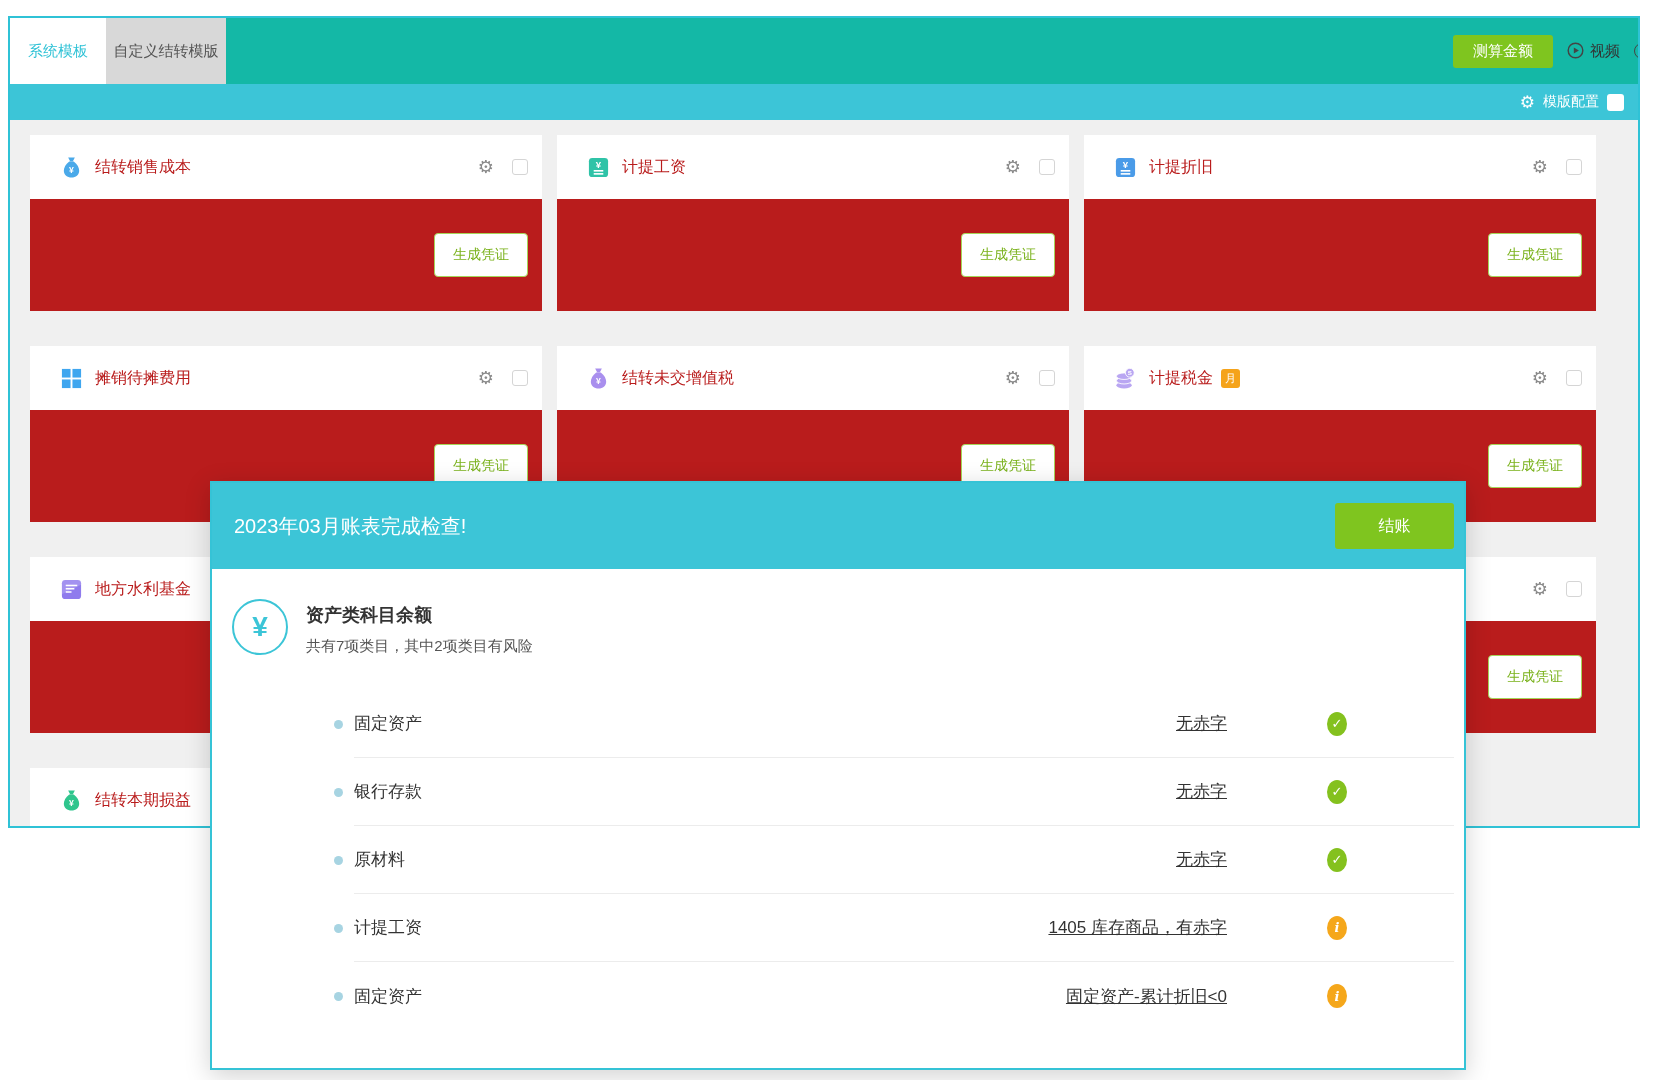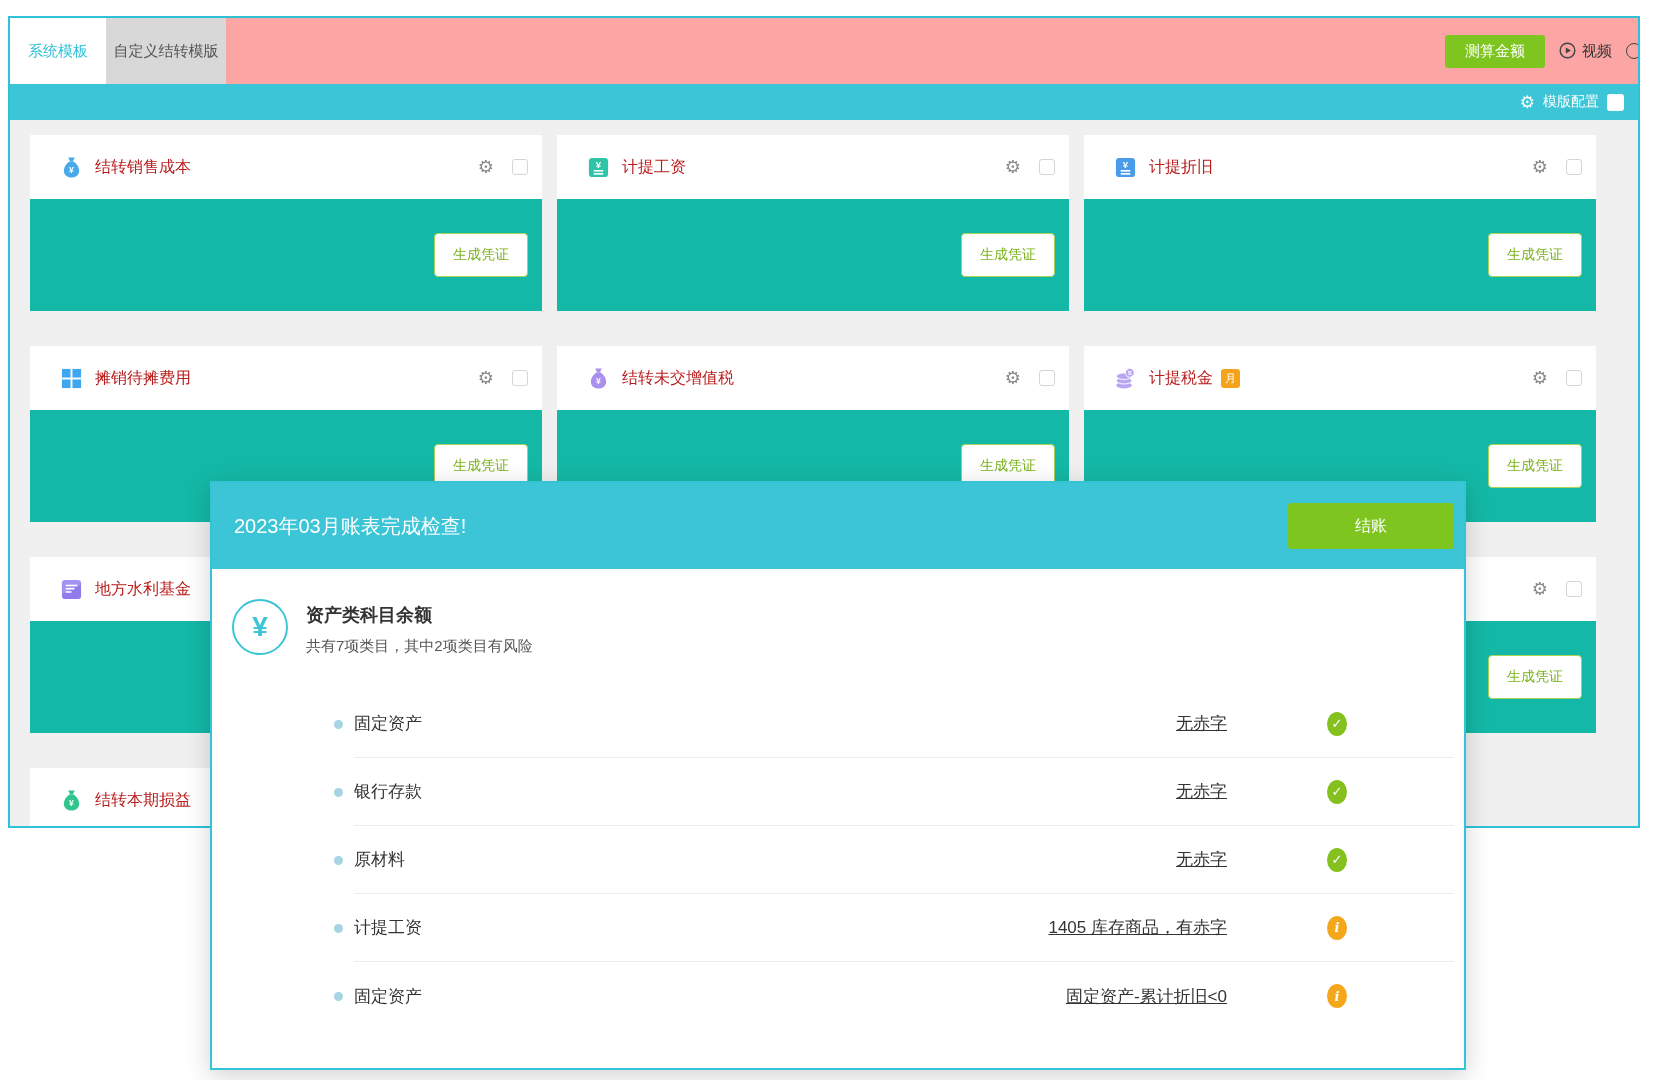--- a/index.html
+++ b/index.html
@@ -11,7 +11,7 @@
     border:2px solid #2fc2d6; background:#f0f0f0; overflow:hidden; }
 
   
-  .tabbar { height:66px; background:#fca5a5; display:flex; align-items:stretch; }
+  .tabbar { height:66px; background:#14b8a6; display:flex; align-items:stretch; }
   .tab { display:flex; align-items:center; justify-content:center; font-size:15px; cursor:pointer; }
   .tab.active { width:96px; background:#fff; color:#2fc2d6; }
   .tab.inactive { width:120px; background:#d8d8d8; color:#555; }

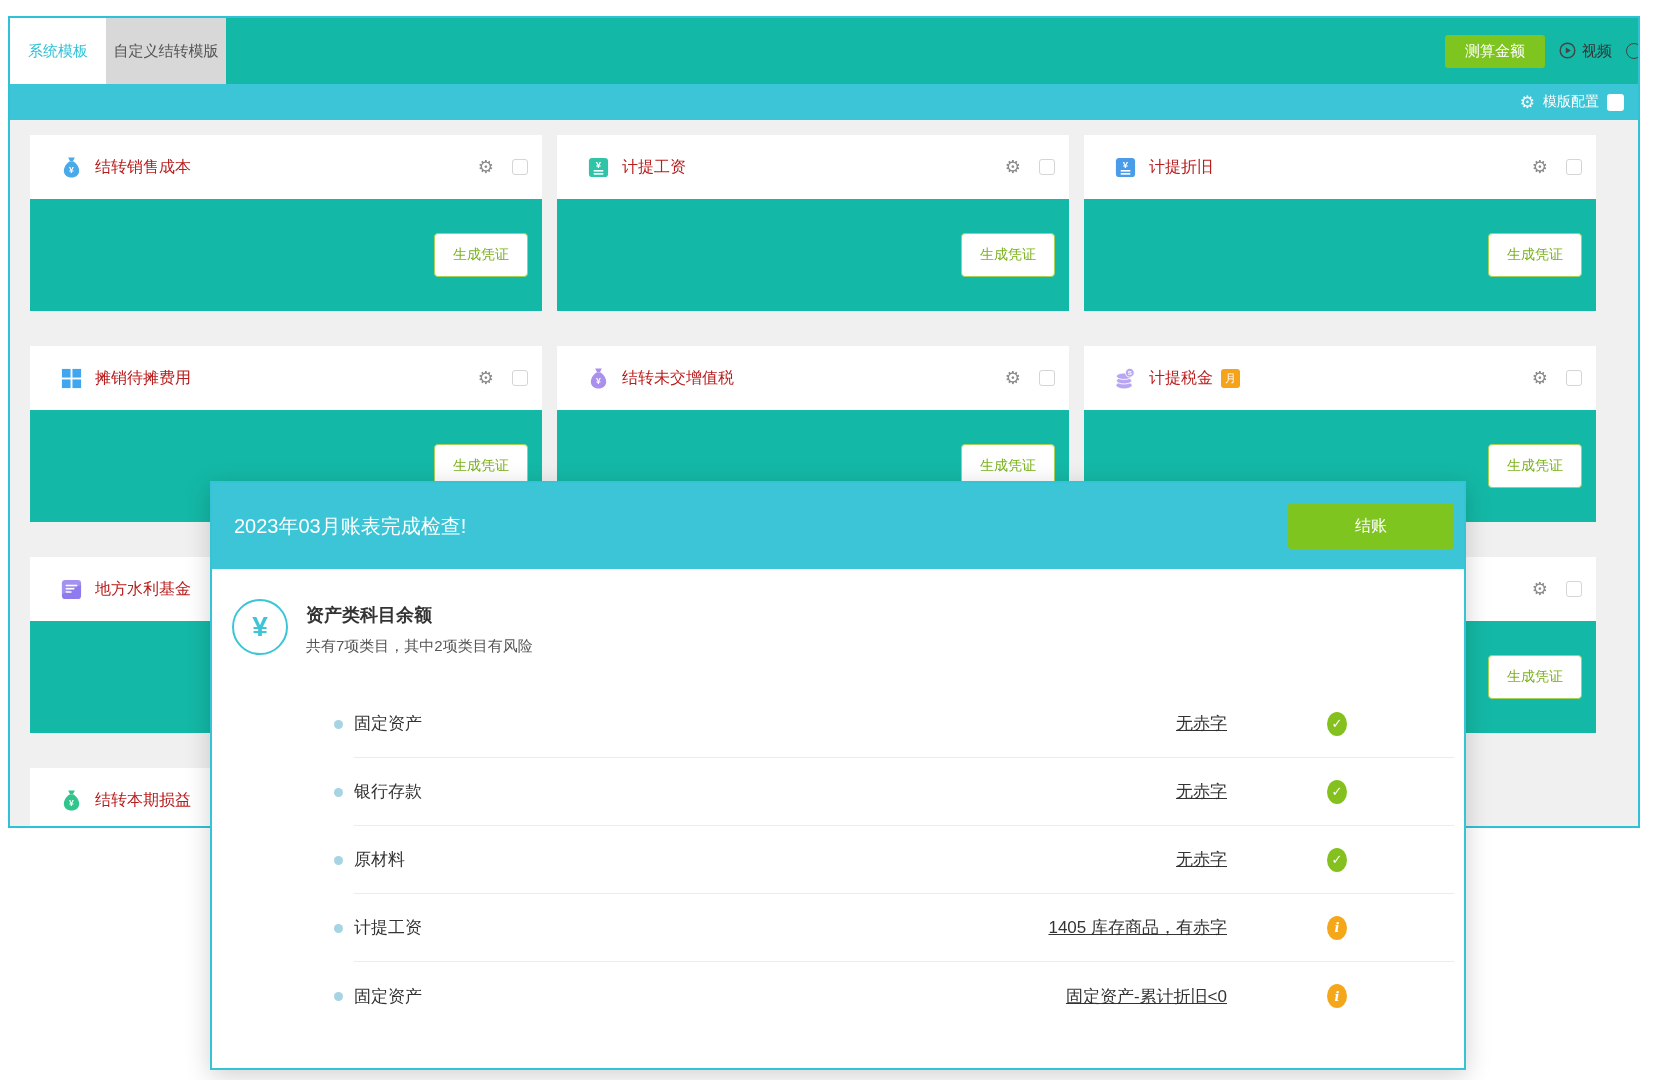--- a/index.html
+++ b/index.html
@@ -15,7 +15,7 @@
   .tab { display:flex; align-items:center; justify-content:center; font-size:15px; cursor:pointer; }
   .tab.active { width:96px; background:#fff; color:#2fc2d6; }
   .tab.inactive { width:120px; background:#d8d8d8; color:#555; }
-  .tabbar-right { margin-left:auto; display:flex; align-items:center; gap:14px; padding-right:8px; }
+  .tabbar-right { margin-left:auto; display:flex; align-items:center; gap:14px; padding-right:0; }
   .btn-calc { width:100px; height:33px; background:#7fc51f; color:#fff; border:none;
     border-radius:3px; font-size:15px; cursor:pointer; font-family:inherit; }
   .video-link { display:flex; align-items:flex-start; gap:6px; font-size:15px; color:#333; cursor:pointer; }

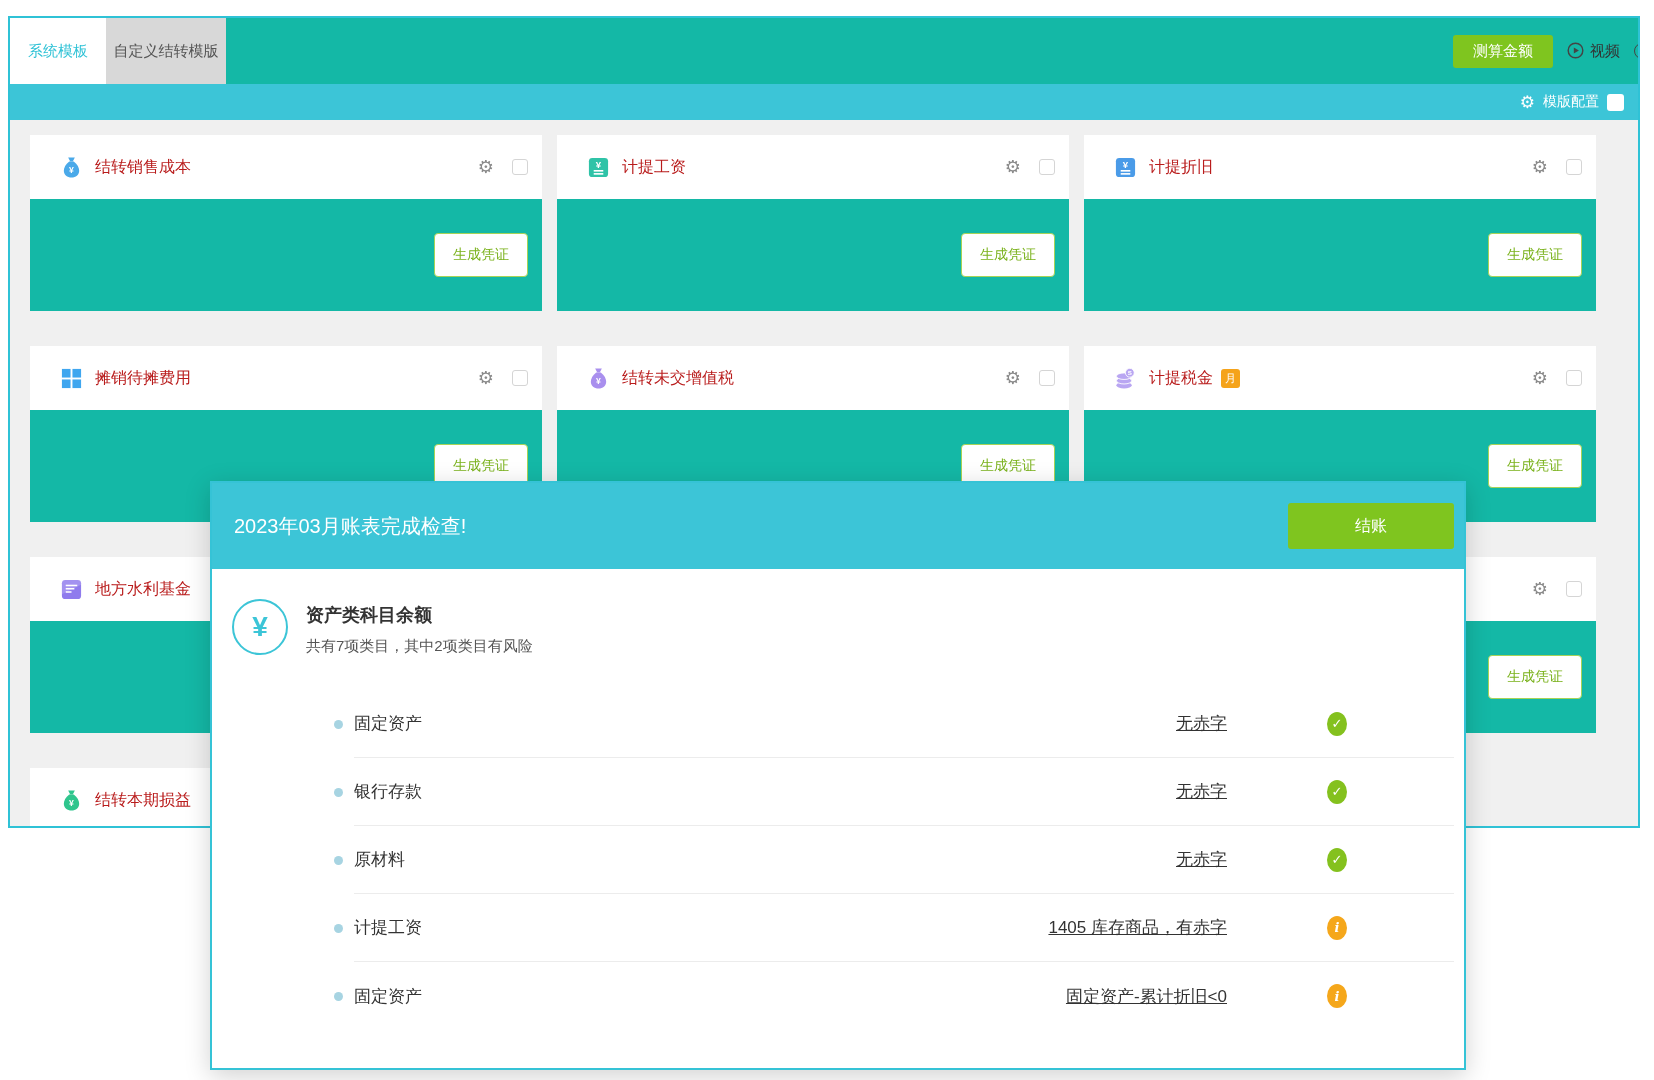--- a/index.html
+++ b/index.html
@@ -40,7 +40,7 @@
   .card-header .gear { margin-left:auto; }
   .checkbox { width:16px; height:16px; background:#fff; border:1px solid #d5d5d5;
     border-radius:3px; margin-left:18px; cursor:pointer; flex:none; }
-  .card-body { position:relative; height:112px; background:#14b8a6; }
+  .card-body { position:relative; height:112px; background:#b91c1c; }
   .btn-voucher { position:absolute; right:14px; top:34px; height:44px; padding:0 18px;
     background:#fff; border:1px solid #a6d357; border-radius:4px; color:#7ab21c;
     font-size:14px; cursor:pointer; font-family:inherit; }

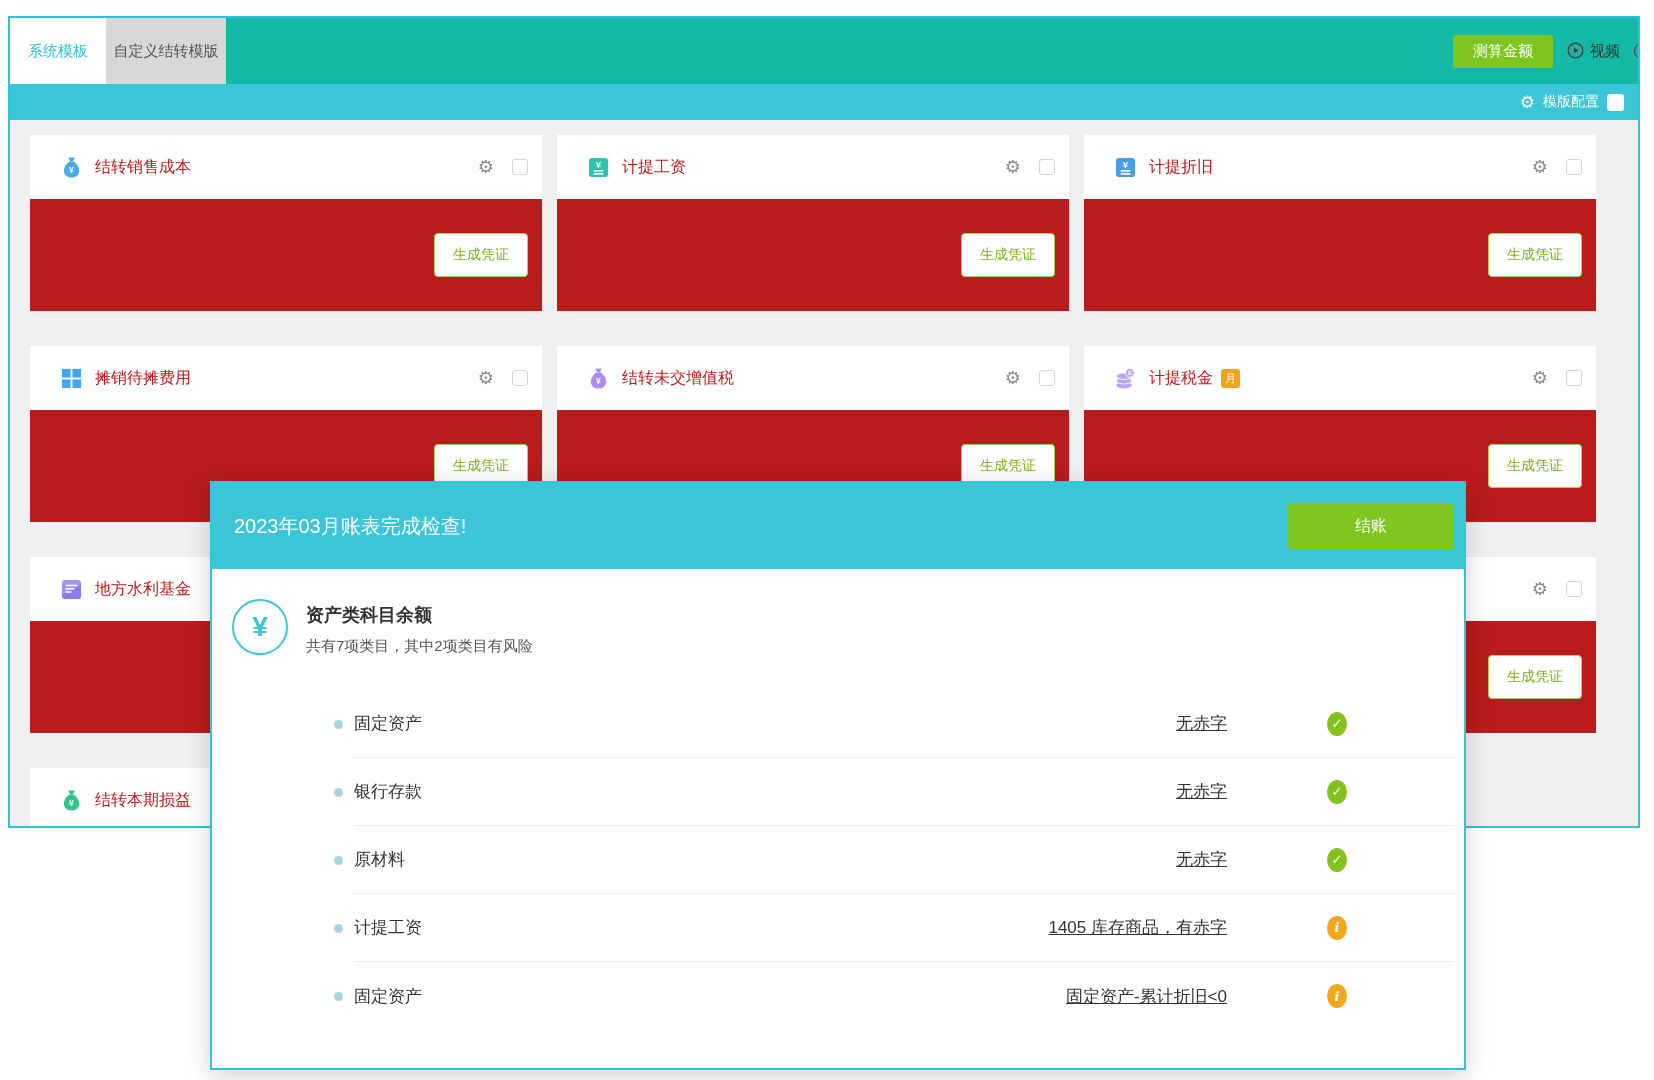--- a/index.html
+++ b/index.html
@@ -56,7 +56,7 @@
     padding:0 10px 0 22px; }
   .dlg-title { color:#fff; font-size:20px; }
   .dlg-buttons { margin-left:auto; display:flex; gap:22px; }
-  .btn-settle { width:166px; height:46px; background:#7fc51f; border:none; border-radius:3px;
+  .btn-settle { width:119px; height:46px; background:#7fc51f; border:none; border-radius:3px;
     color:#fff; font-size:16px; cursor:pointer; font-family:inherit; }
   .btn-settle.wide { width:156px; }
   .dlg-summary { display:flex; padding:30px 0 0 20px; }

